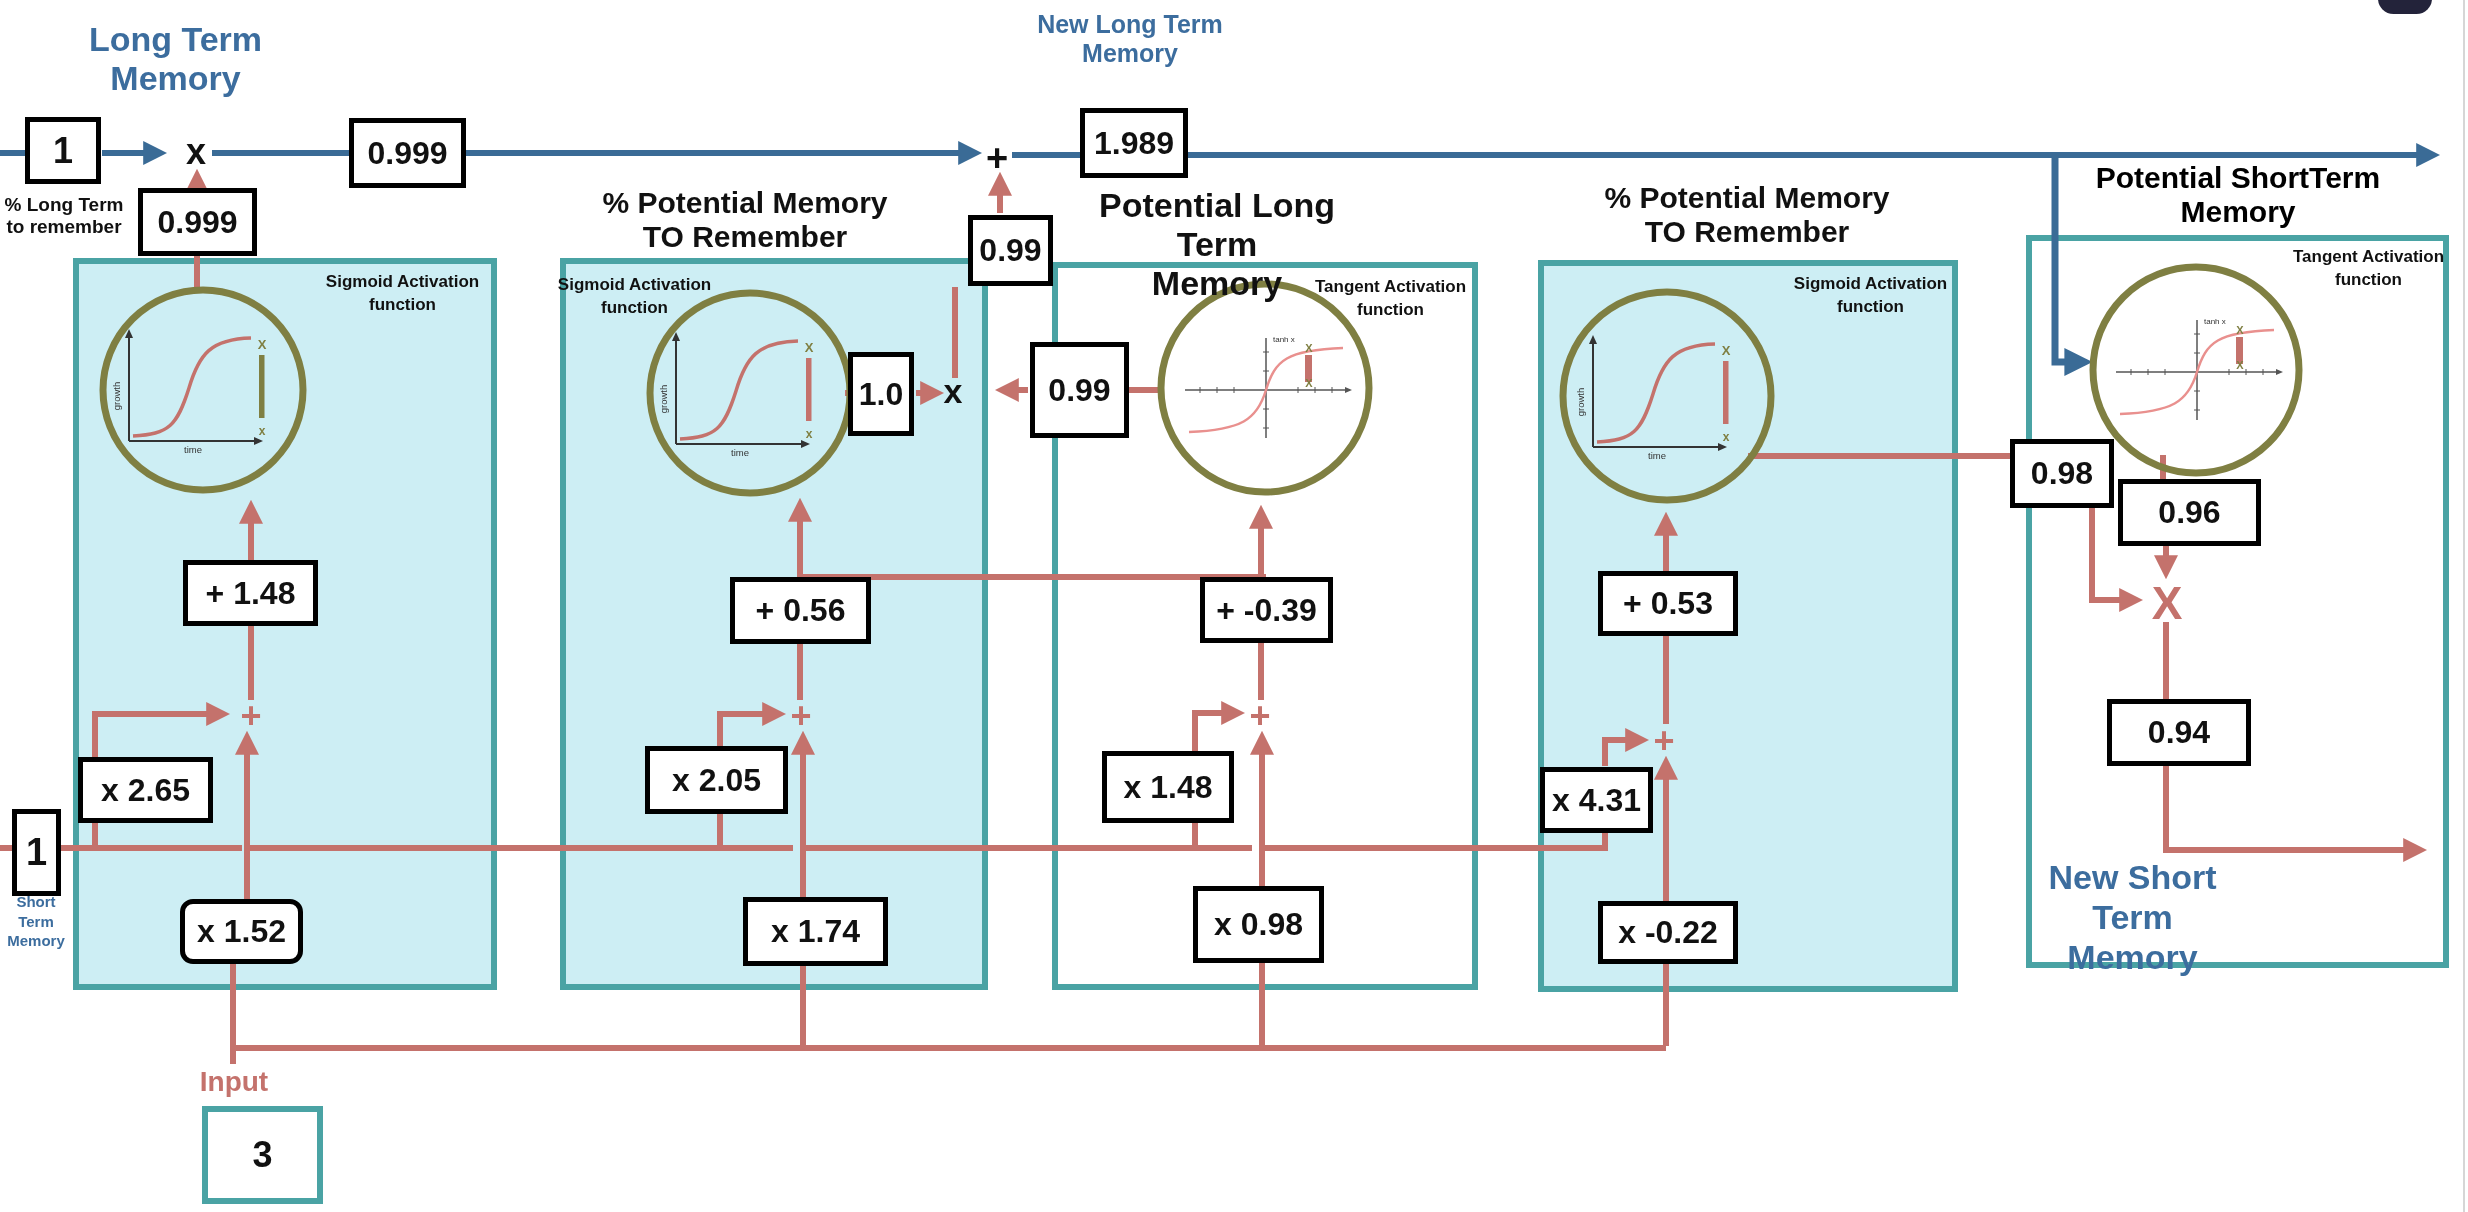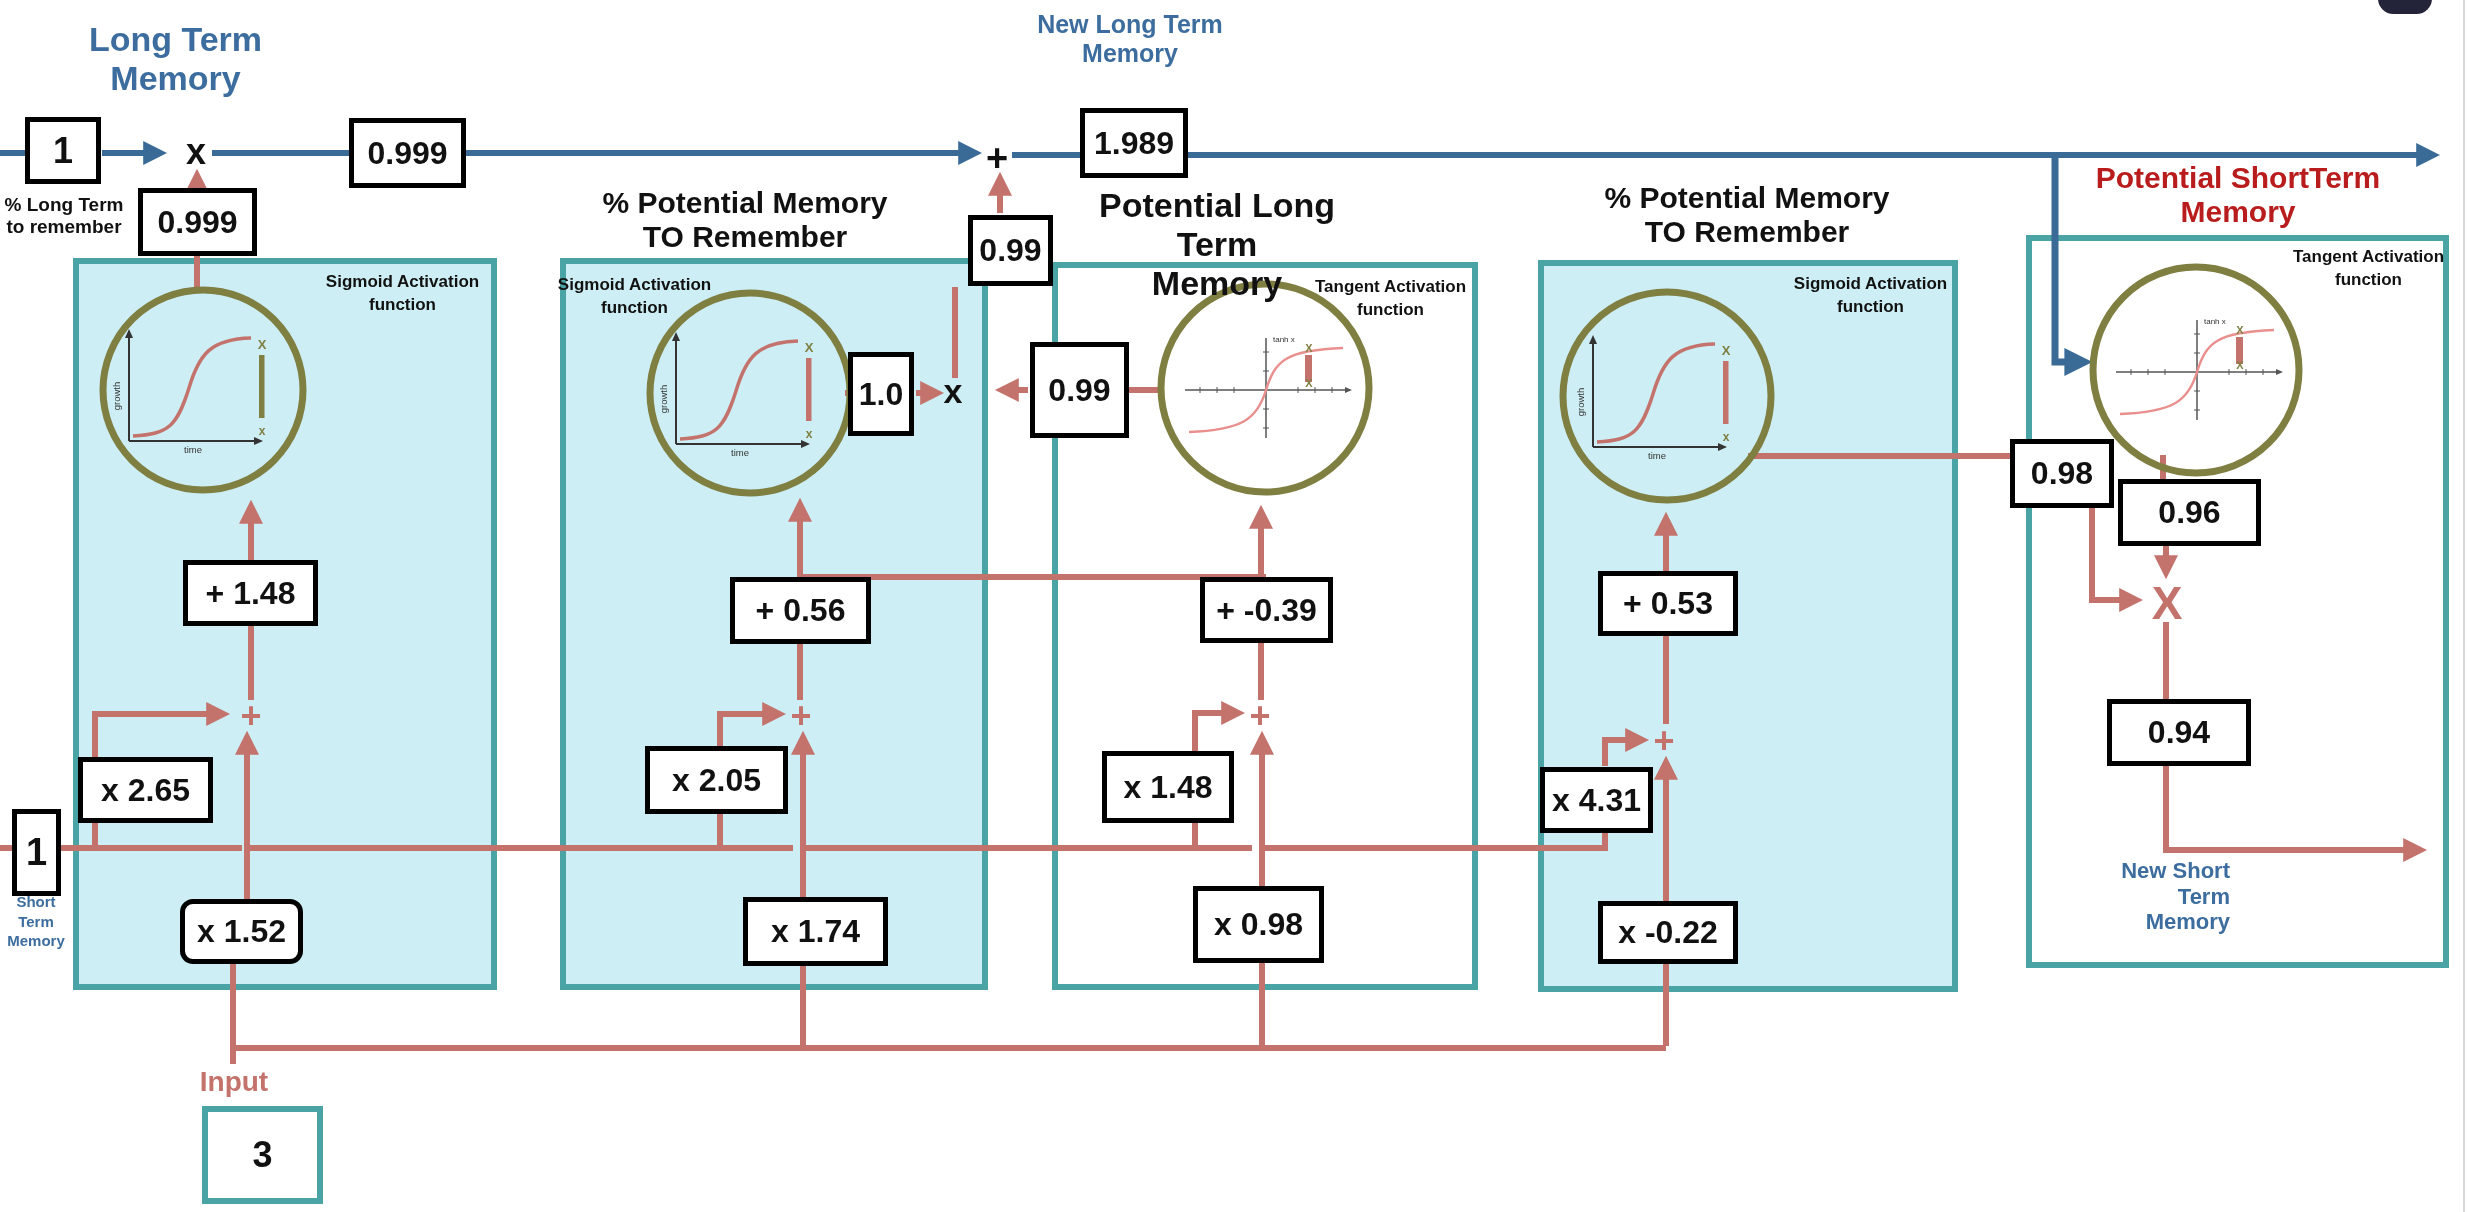--- a/index.html
+++ b/index.html
@@ -248,7 +248,7 @@
     <div>% Potential Memory</div>
     <div>TO Remember</div>
   </div>
-  <div class="lab" style="left:2088px;top:161px;width:300px;font-size:30px;color:#b91c1c;">
+  <div class="lab" style="left:2088px;top:161px;width:300px;font-size:30px;color:#000000;">
     <div>Potential ShortTerm</div>
     <div>Memory</div>
   </div>

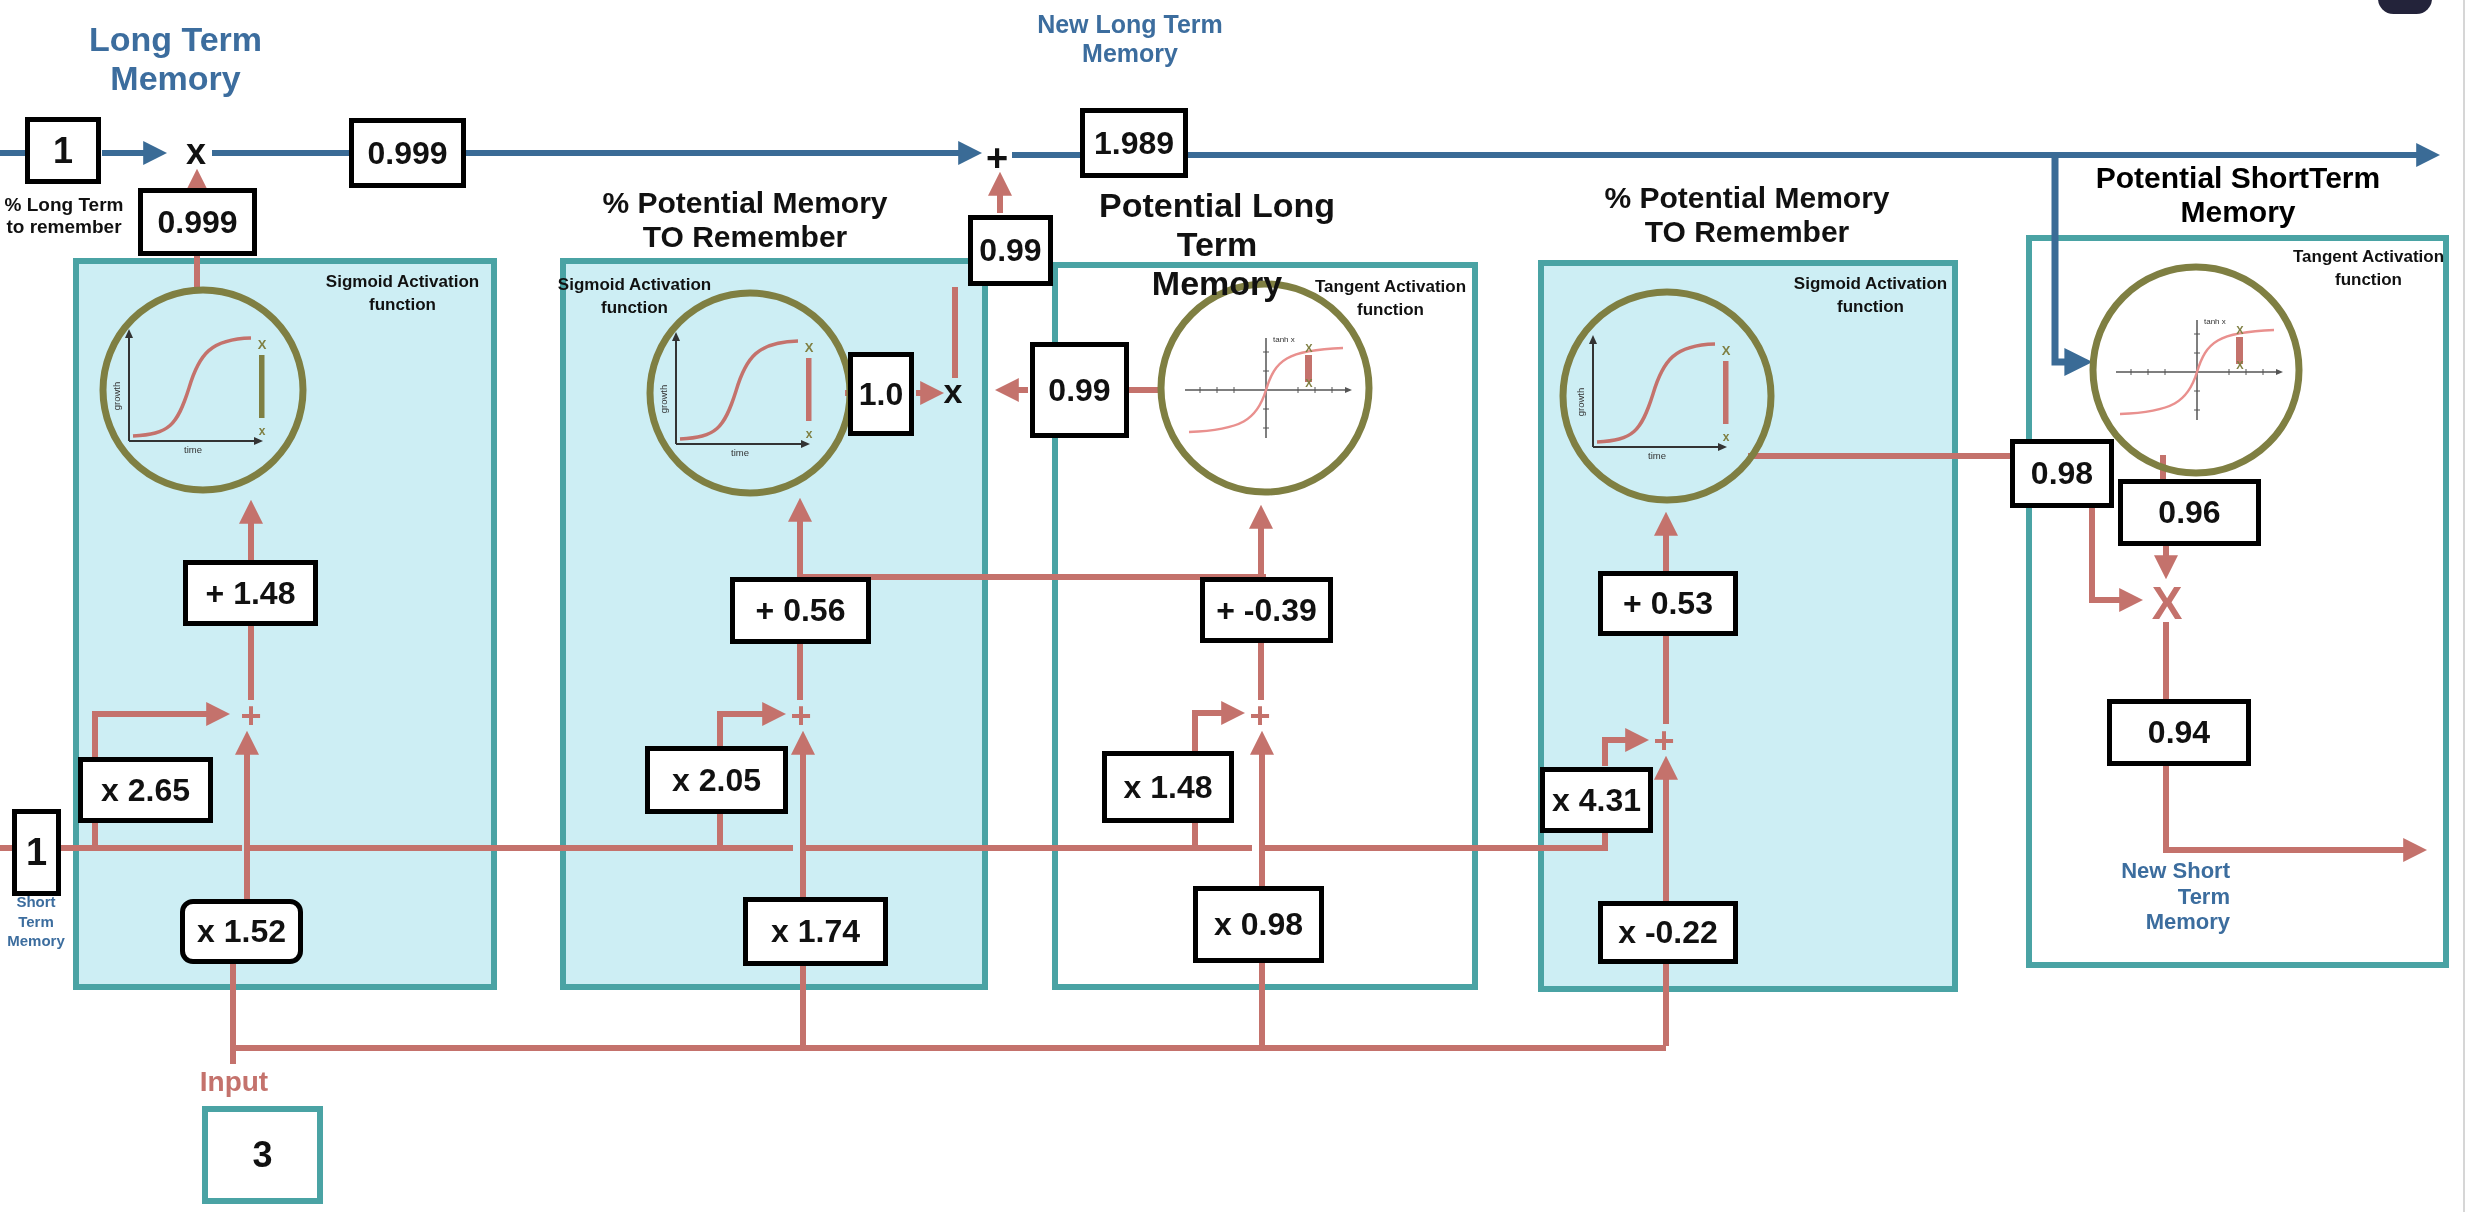--- a/index.html
+++ b/index.html
@@ -279,7 +279,7 @@
     <div>Term</div>
     <div>Memory</div>
   </div>
-  <div class="lab blue" style="left:2035px;top:858px;width:195px;font-size:22px;line-height:1.17;text-align:right;">
+  <div class="lab blue" style="left:2035px;top:858px;width:195px;font-size:34px;line-height:1.17;">
     <div>New Short</div>
     <div>Term</div>
     <div>Memory</div>

